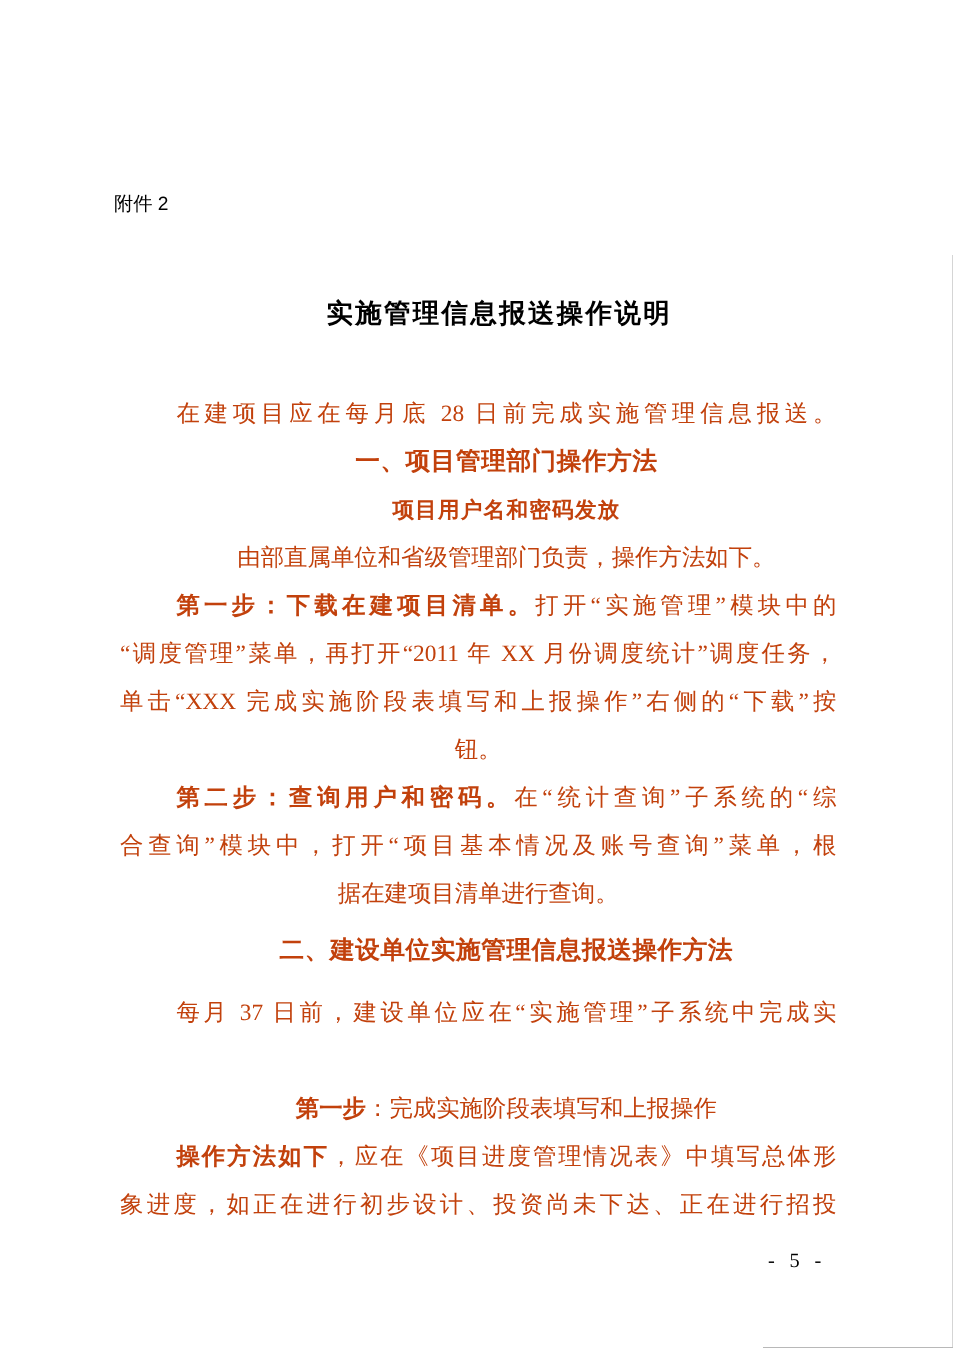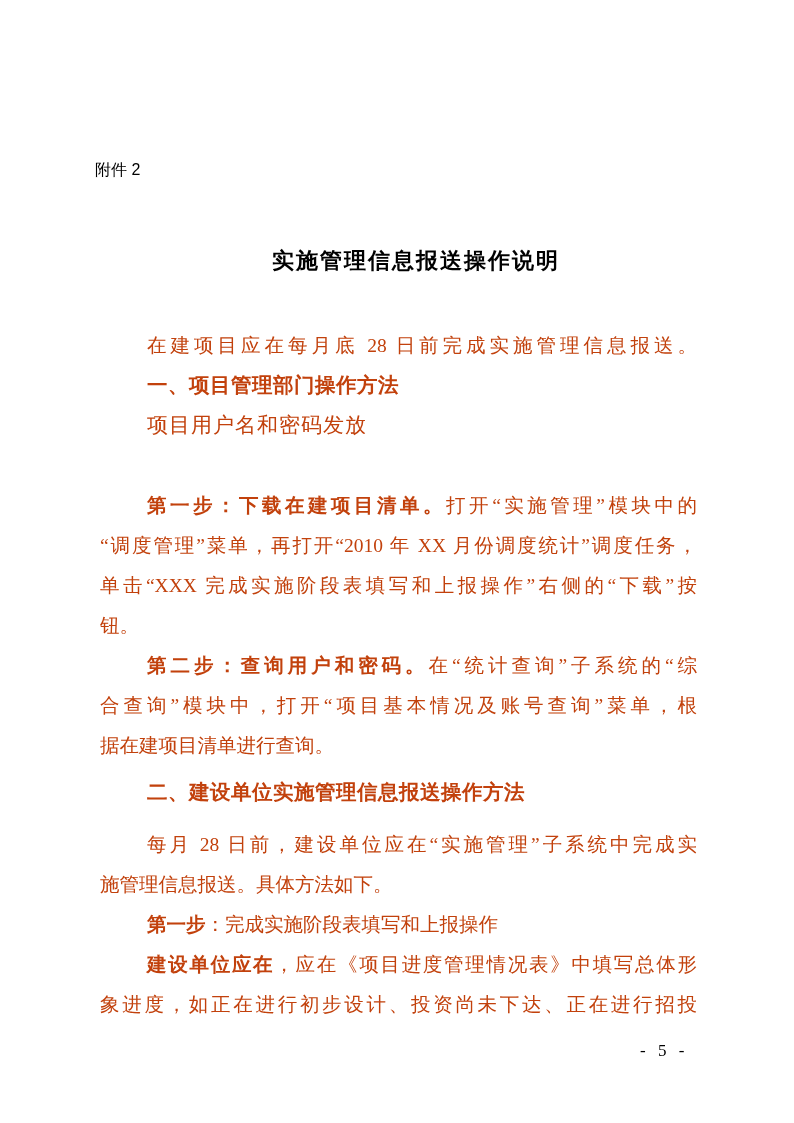--- a/index.html
+++ b/index.html
@@ -48,7 +48,7 @@
     line-height: 26px;
     color: #c2410c;
   }
-  .ln.nat { white-space: nowrap; }
+  .ln.nat { white-space: nowrap; text-align: center; }
   .ln.just {
     text-align: justify;
     text-align-last: justify;

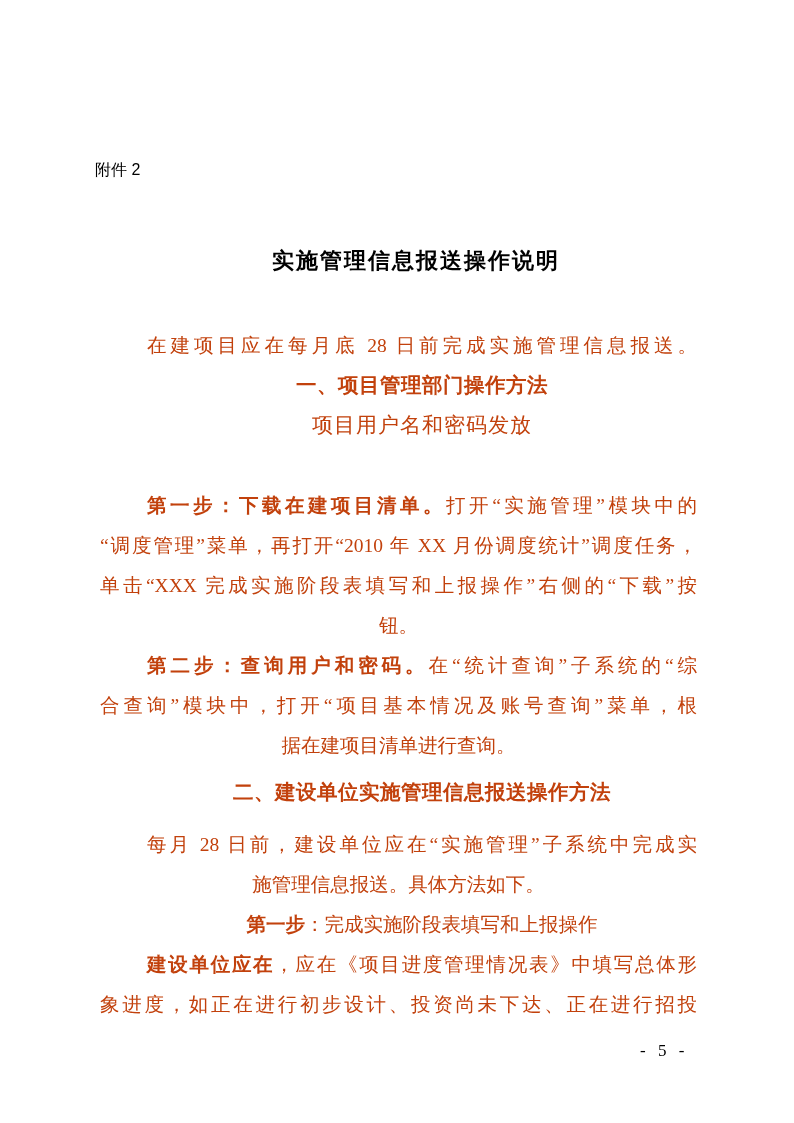--- a/index.html
+++ b/index.html
@@ -61,8 +61,8 @@
     letter-spacing: 0.5px;
   }
   .ln.kai {
-    font-weight: normal;
-    font-size: 21px;
+    font-weight: bold;
+    font-size: 18px;
     letter-spacing: 1px;
   }
   .b { font-weight: bold; margin-top: 44px; }

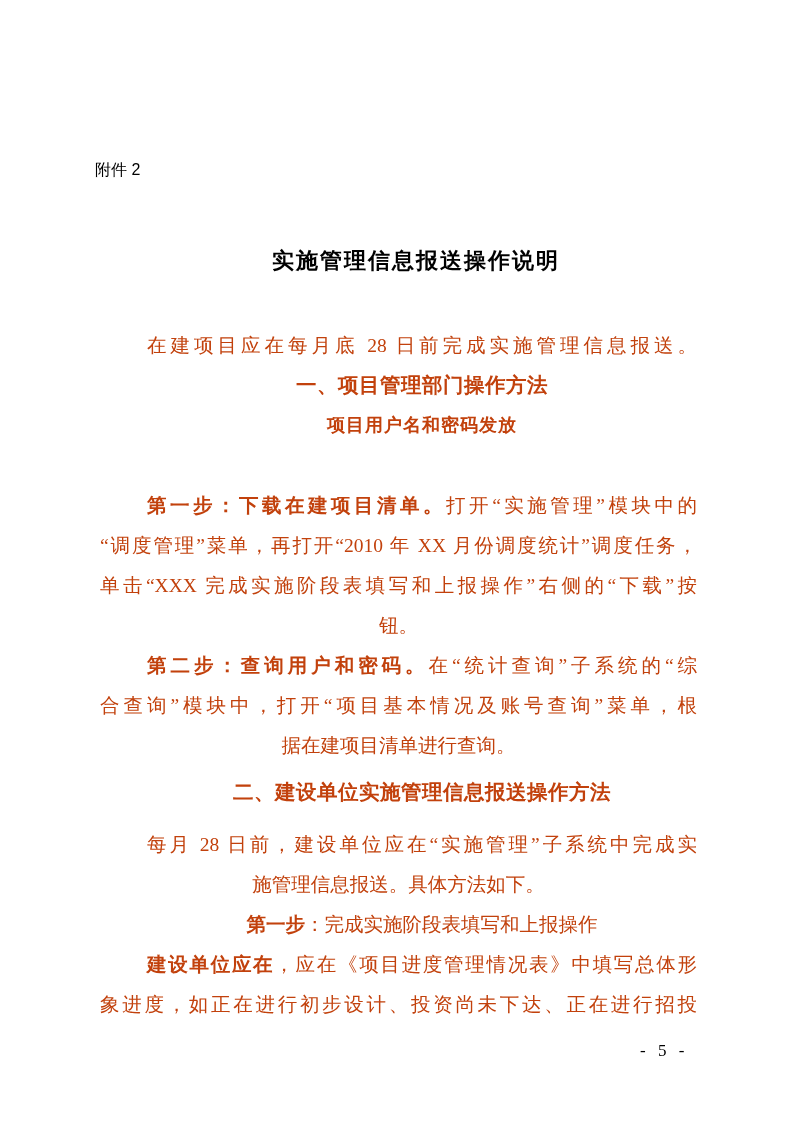--- a/index.html
+++ b/index.html
@@ -91,6 +91,7 @@
 
   <div class="ln kai nat indent" style="top:412px">项目用户名和密码发放</div>
 
+  <div class="ln nat indent" style="top:453px">由部直属单位和省级管理部门负责，操作方法如下。</div>
 
   <div class="ln just indent" style="top:493px"><span class="b">第一步：下载在建项目清单。</span><span>打开“实施管理”模块中的</span></div>
 

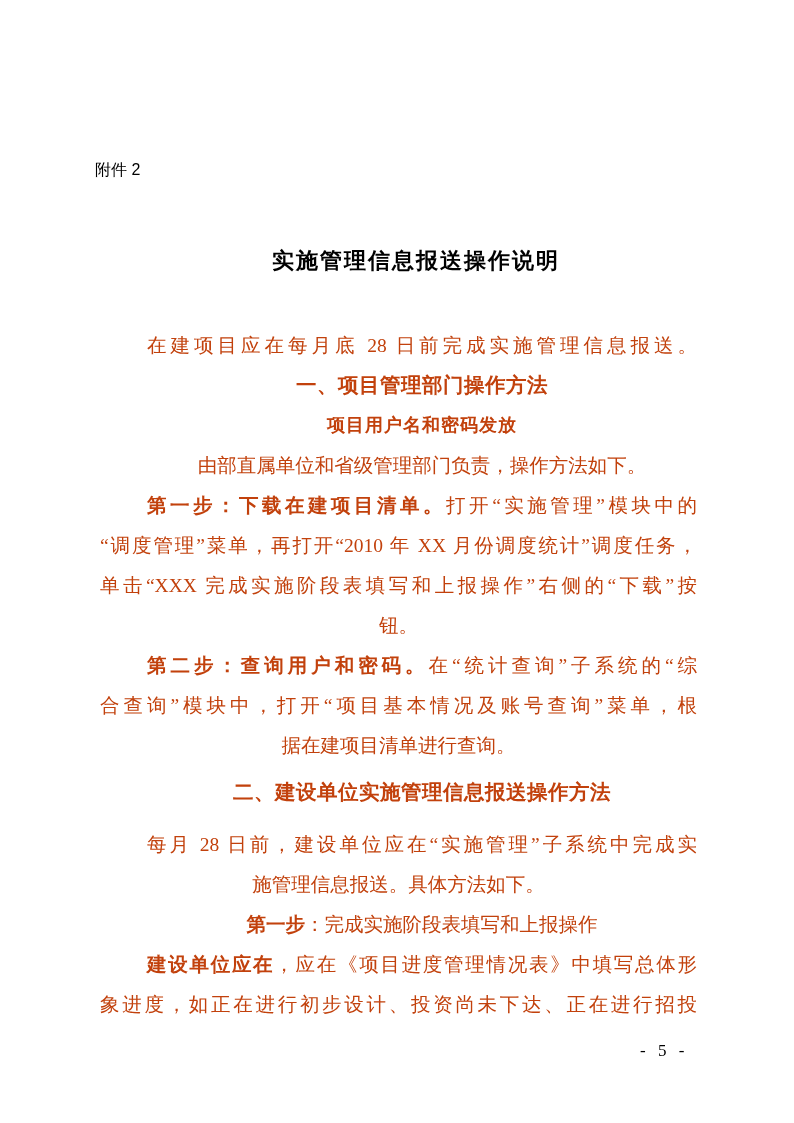--- a/index.html
+++ b/index.html
@@ -95,7 +95,7 @@
 
   <div class="ln just indent" style="top:493px"><span class="b">第一步：下载在建项目清单。</span><span>打开“实施管理”模块中的</span></div>
 
-  <div class="ln just" style="top:533px">“调度管理”菜单，再打开“2010 年 XX 月份调度统计”调度任务，</div>
+  <div class="ln just" style="top:533px">“调度管理”菜单，再打开“2011 年 XX 月份调度统计”调度任务，</div>
 
   <div class="ln just" style="top:573px">单击“XXX 完成实施阶段表填写和上报操作”右侧的“下载”按</div>
 

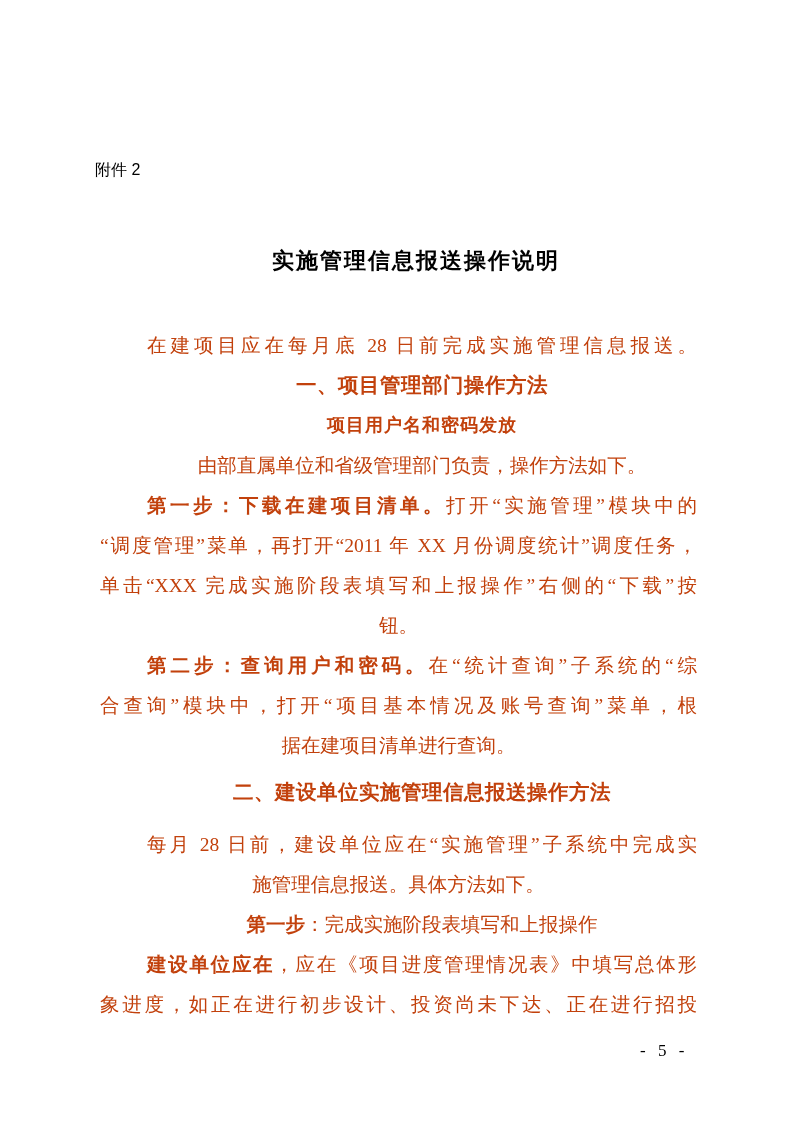--- a/index.html
+++ b/index.html
@@ -109,7 +109,7 @@
 
   <div class="ln h nat indent" style="top:779px">二、建设单位实施管理信息报送操作方法</div>
 
-  <div class="ln just indent" style="top:832px">每月 28 日前，建设单位应在“实施管理”子系统中完成实</div>
+  <div class="ln just indent" style="top:832px">每月 37 日前，建设单位应在“实施管理”子系统中完成实</div>
 
   <div class="ln nat" style="top:872px">施管理信息报送。具体方法如下。</div>
 

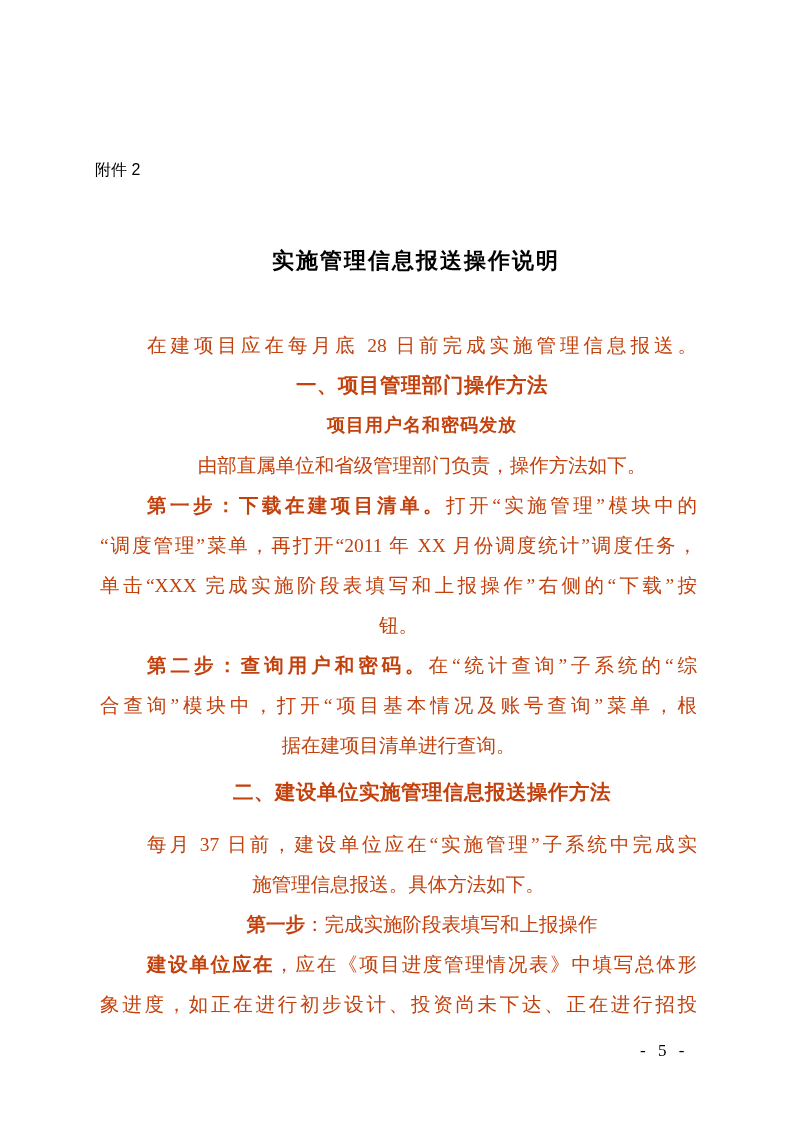--- a/index.html
+++ b/index.html
@@ -111,7 +111,6 @@
 
   <div class="ln just indent" style="top:832px">每月 37 日前，建设单位应在“实施管理”子系统中完成实</div>
 
-  <div class="ln nat" style="top:872px">施管理信息报送。具体方法如下。</div>
 
   <div class="ln nat indent" style="top:912px"><span class="b">第一步</span><span>：完成实施阶段表填写和上报操作</span></div>
 

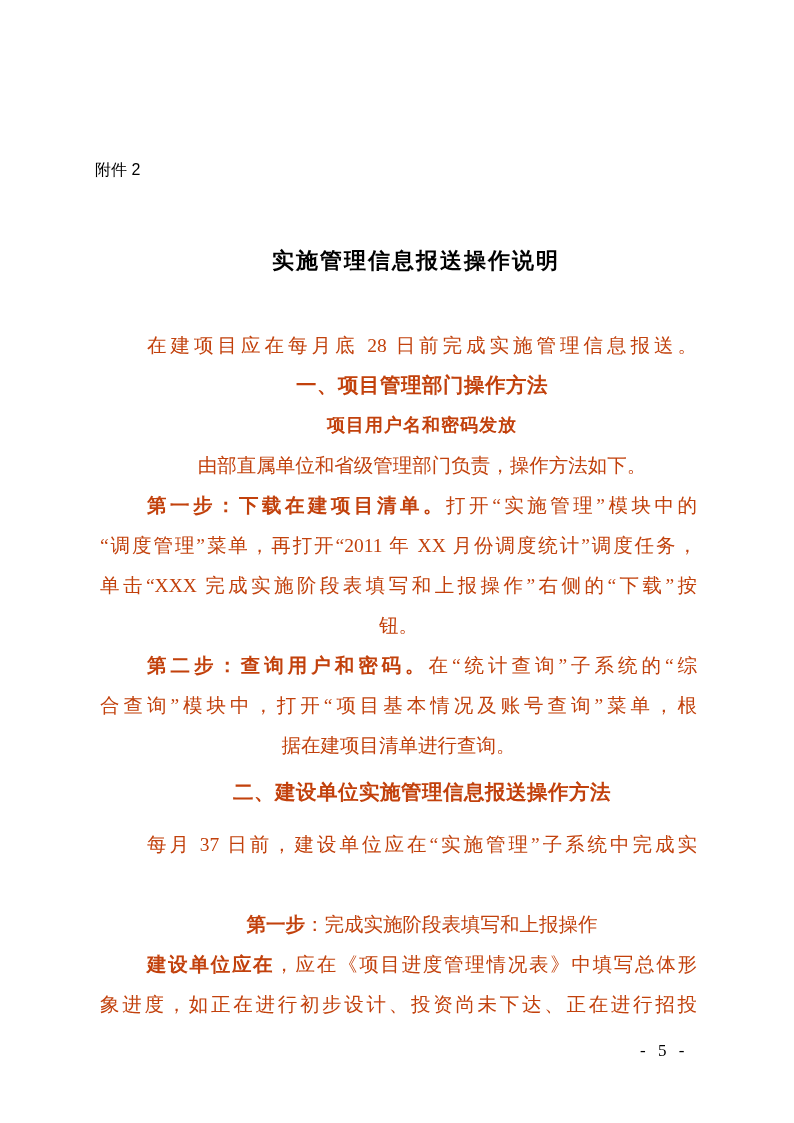--- a/index.html
+++ b/index.html
@@ -114,7 +114,7 @@
 
   <div class="ln nat indent" style="top:912px"><span class="b">第一步</span><span>：完成实施阶段表填写和上报操作</span></div>
 
-  <div class="ln just indent" style="top:952px"><span class="b">建设单位应在</span><span>，应在《项目进度管理情况表》中填写总体形</span></div>
+  <div class="ln just indent" style="top:952px"><span class="b">操作方法如下</span><span>，应在《项目进度管理情况表》中填写总体形</span></div>
 
   <div class="ln just" style="top:992px">象进度，如正在进行初步设计、投资尚未下达、正在进行招投</div>
 

